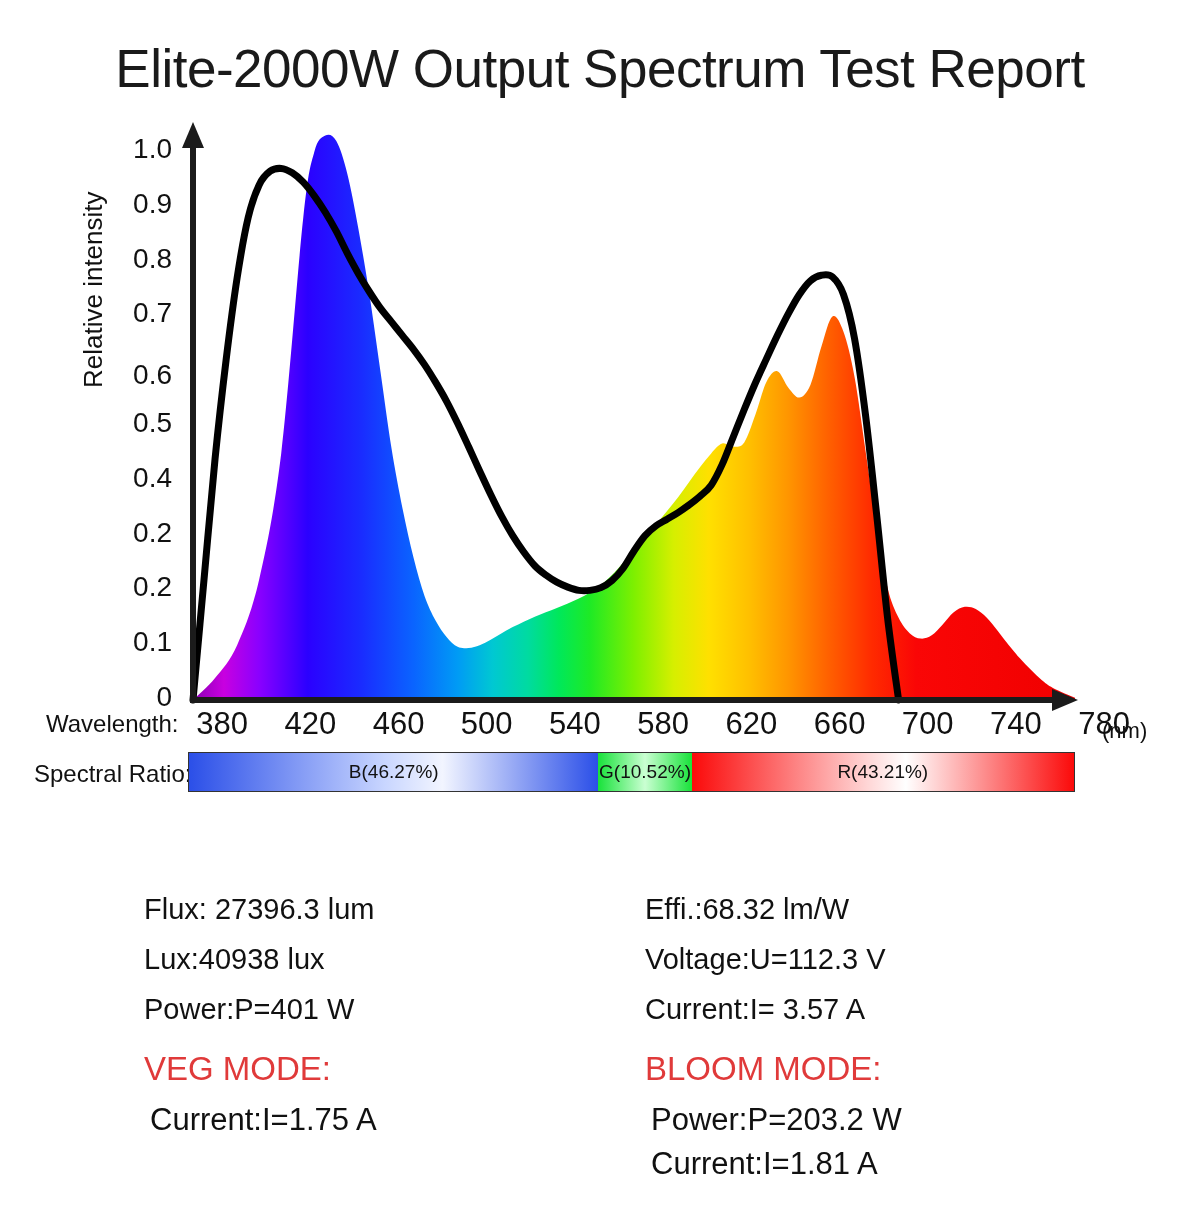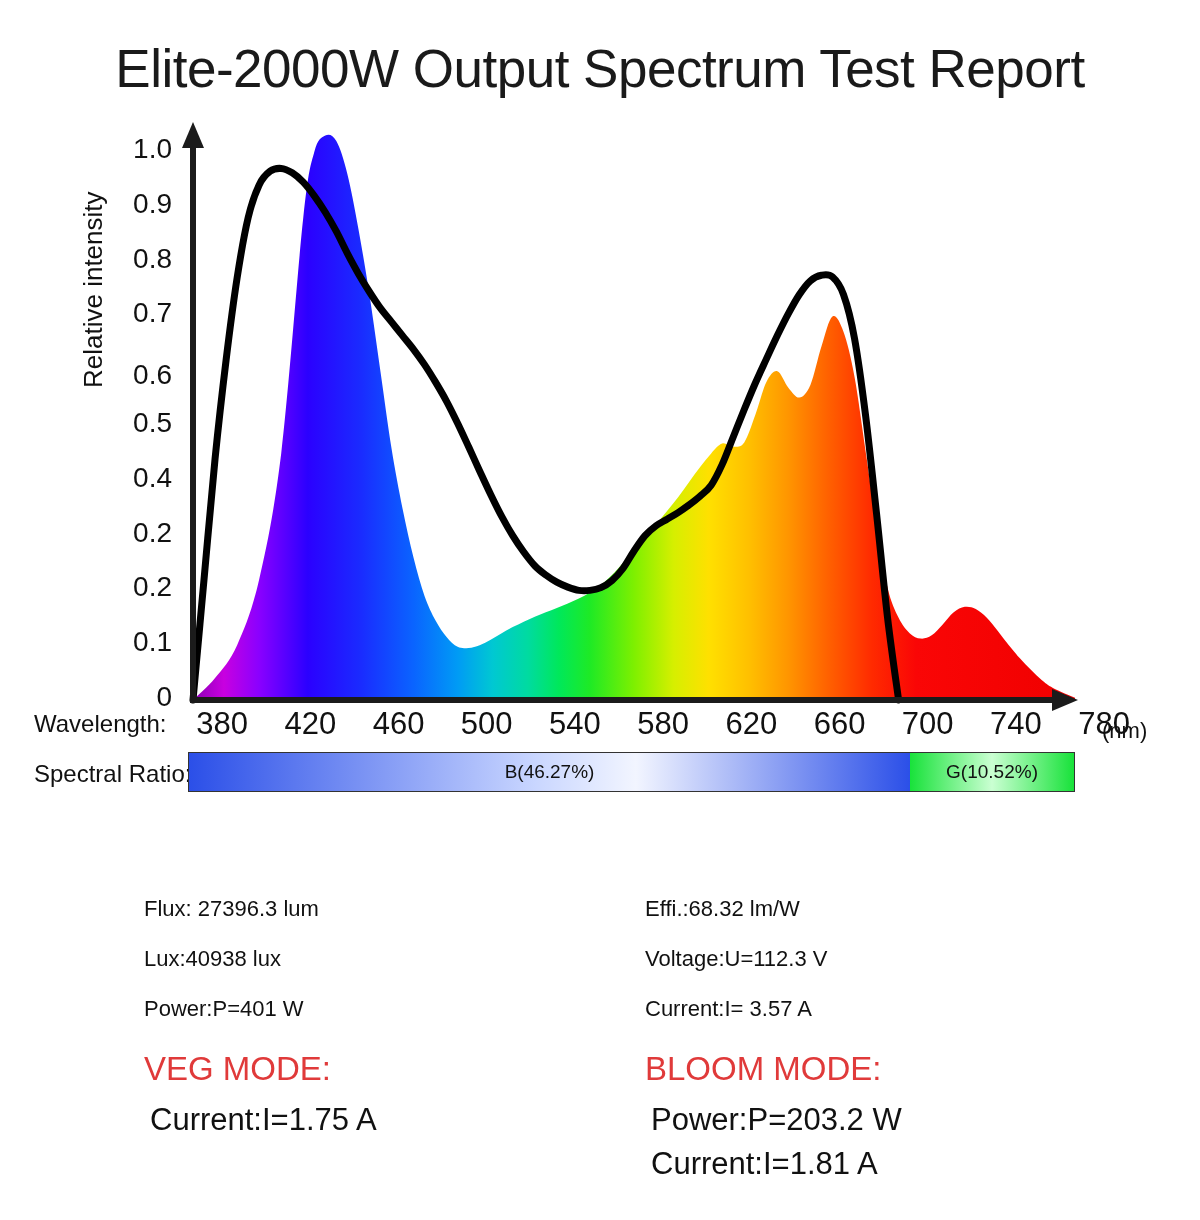--- a/index.html
+++ b/index.html
@@ -142,7 +142,7 @@
   </div>
 
   <div class="axis-row" style="top:704px;">
-    <div class="axis-caption" style="left:34px;top:6px;">Wavelength:</div>
+    <div class="axis-caption" style="left:46px;top:6px;">Wavelength:</div>
     <div id="xticks">
         <div class="xtick" style="left: 138px; top: 2px;">380</div>
         <div class="xtick" style="left: 226.2px; top: 2px;">420</div>

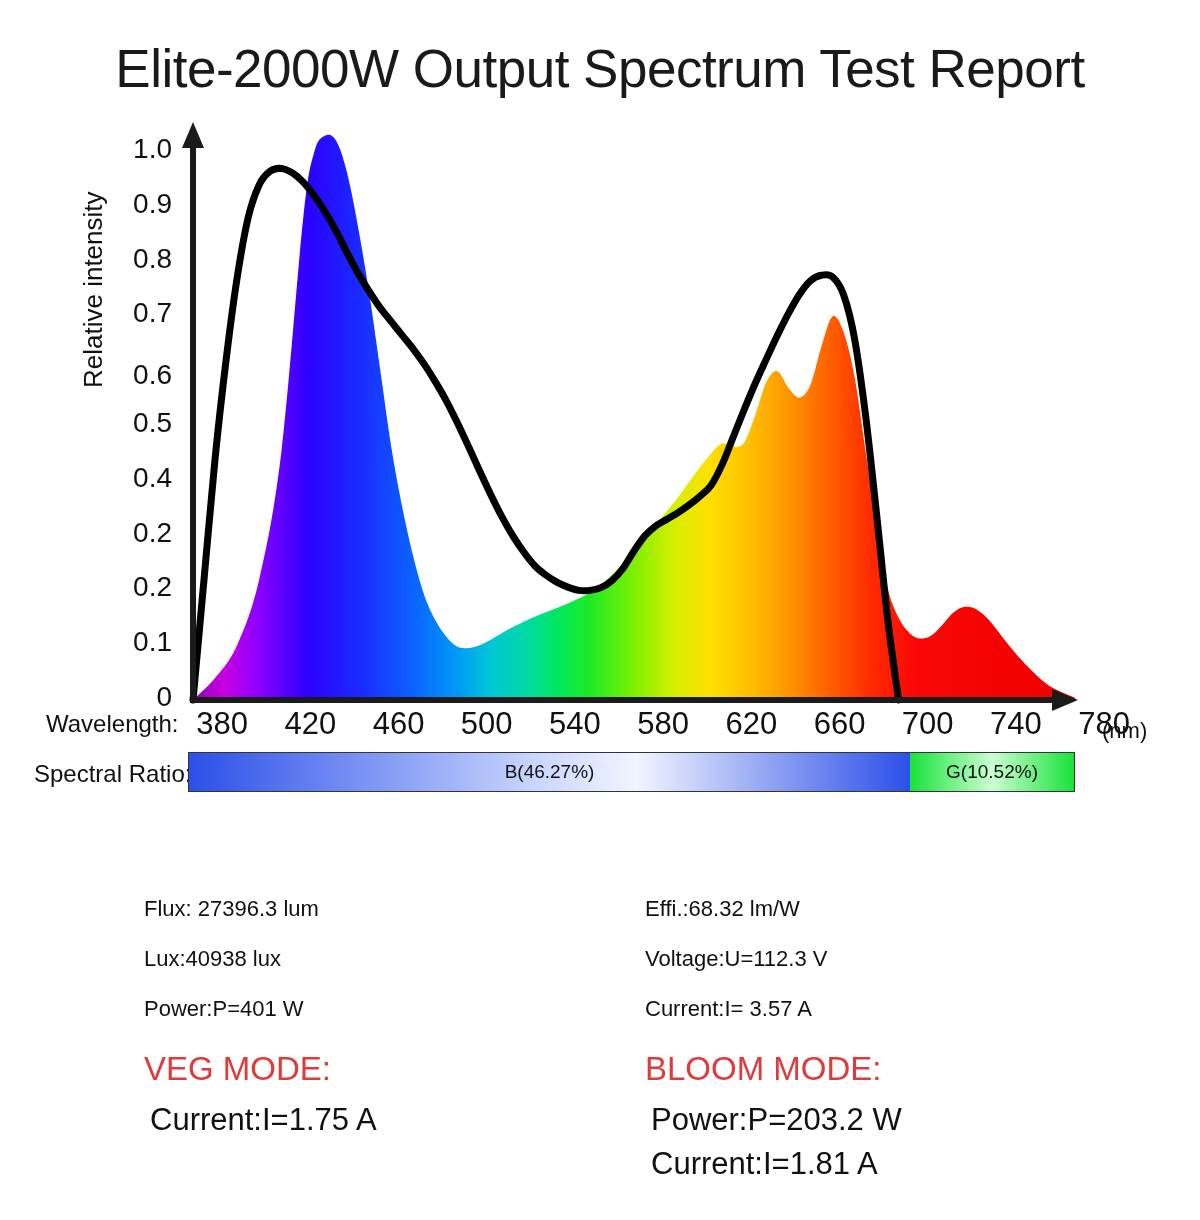--- a/index.html
+++ b/index.html
@@ -167,6 +167,9 @@
       <div class="ratio-seg seg-g" style="flex: 10.52 1 0px;">
         <span>G(10.52%)</span>
       </div>
+      <div class="ratio-seg seg-r" style="flex: 43.21 1 0px;">
+        <span>R(43.21%)</span>
+      </div>
     </div>
 
   <div class="params">

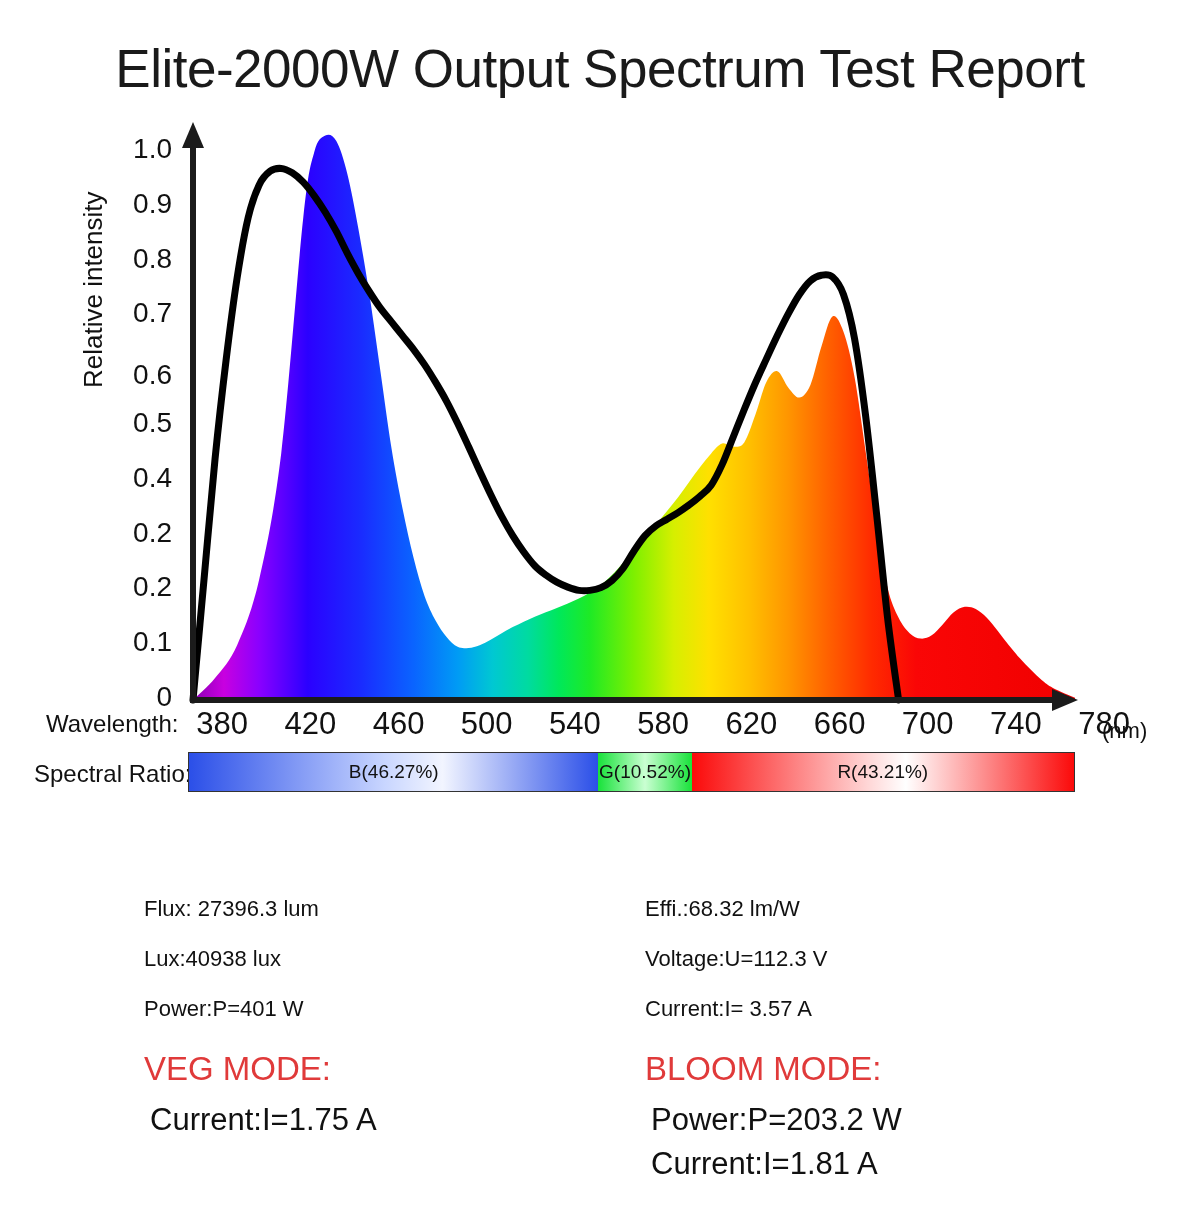--- a/index.html
+++ b/index.html
@@ -68,7 +68,7 @@
   .col-left{position:absolute;left:144px;top:52px;width:470px;}
   .col-right{position:absolute;left:645px;top:52px;width:480px;}
   .pline{
-    font-size:22px;color:#111;line-height:50px;white-space:nowrap;
+    font-size:29px;color:#111;line-height:50px;white-space:nowrap;
     font-family:"Liberation Sans", sans-serif;
   }
   .mode-title{

